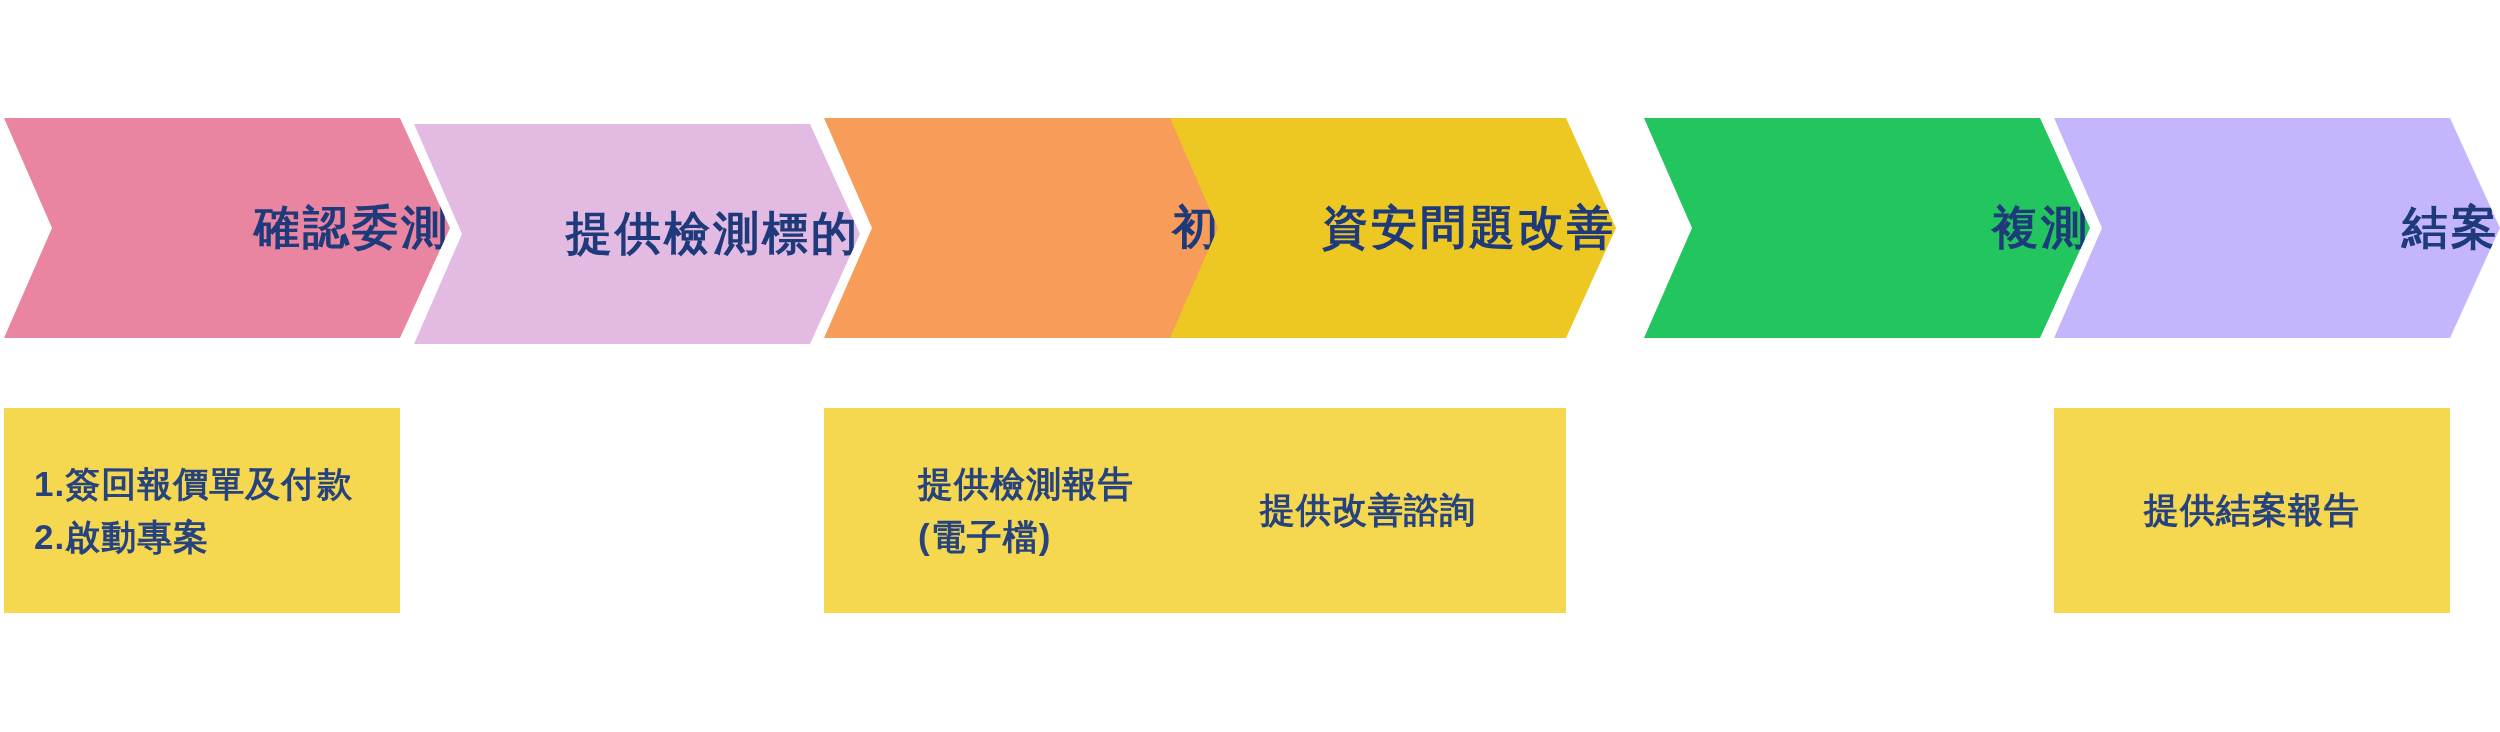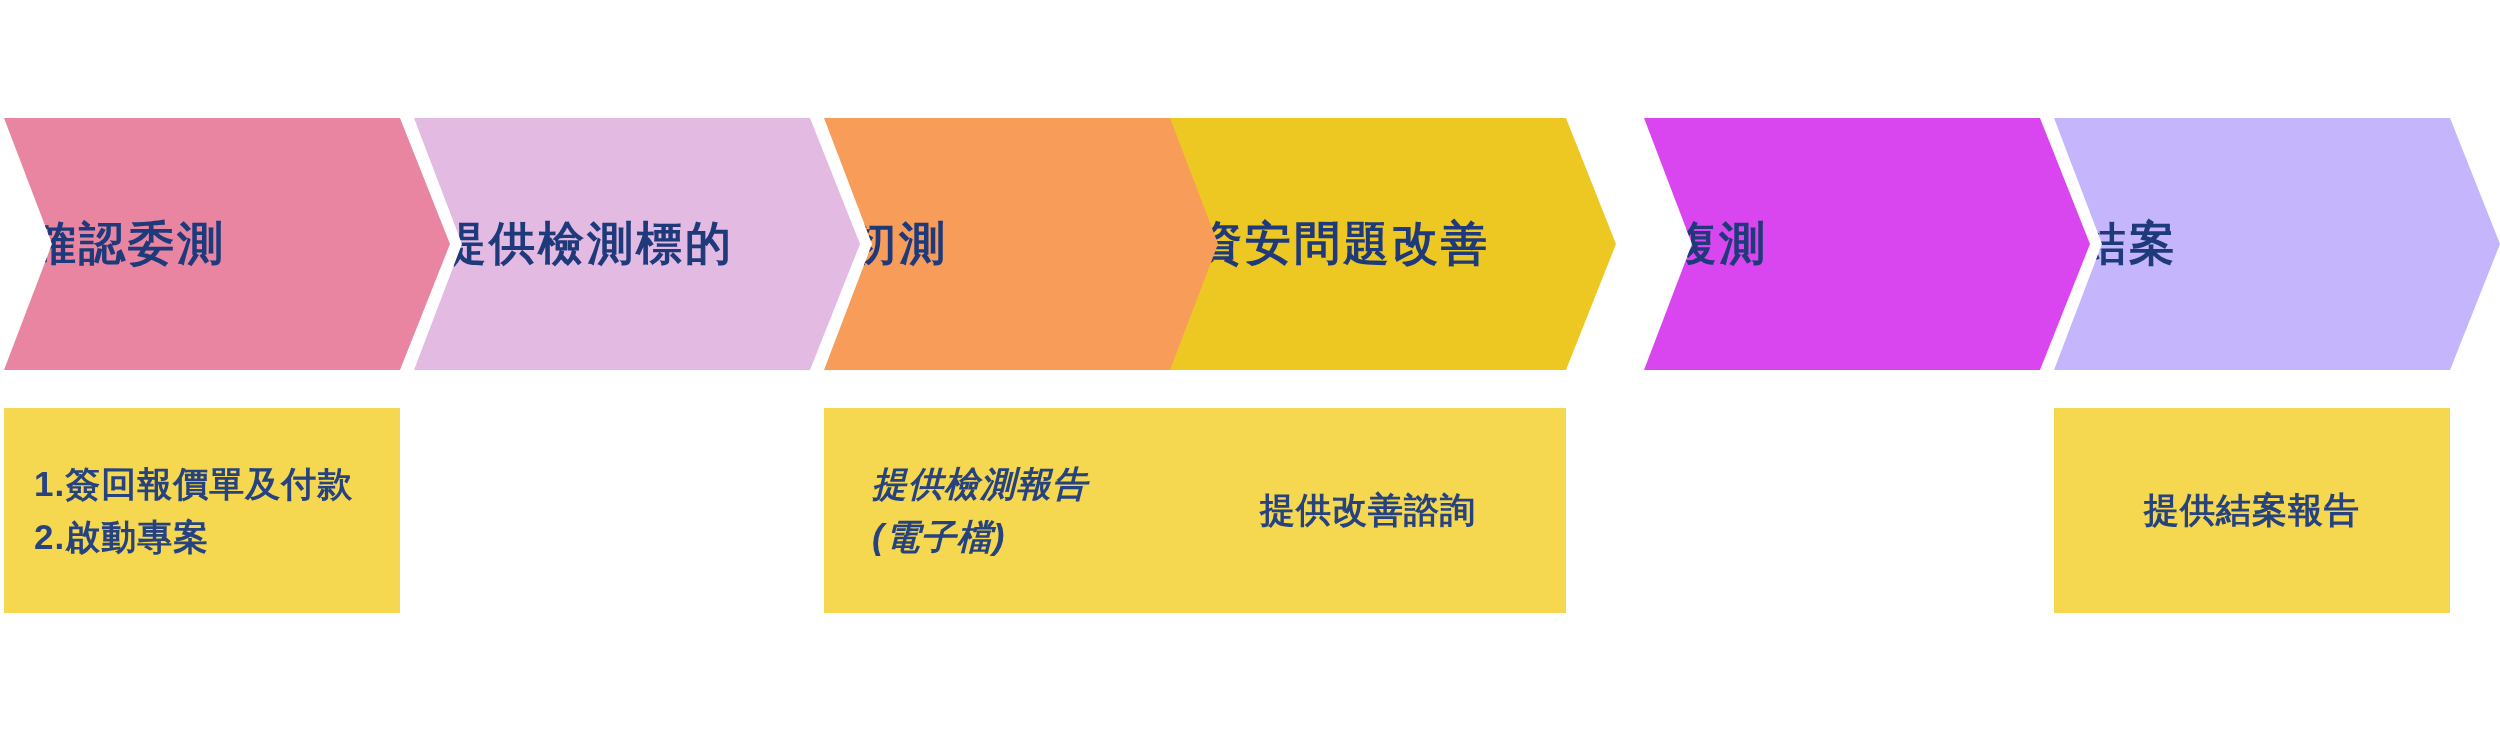--- a/index.html
+++ b/index.html
@@ -16,11 +16,11 @@
     position: absolute;
     top: 118px;
     width: 446px;
-    height: 252px;
+    height: 220px;
     clip-path: polygon(0 0, 396px 0, 100% 50%, 396px 100%, 0 100%, 48px 50%);
     display: flex;
     align-items: center;
-    justify-content: flex-start;
+    justify-content: flex-end;
     padding-left: 26px;
     box-sizing: border-box;
   }

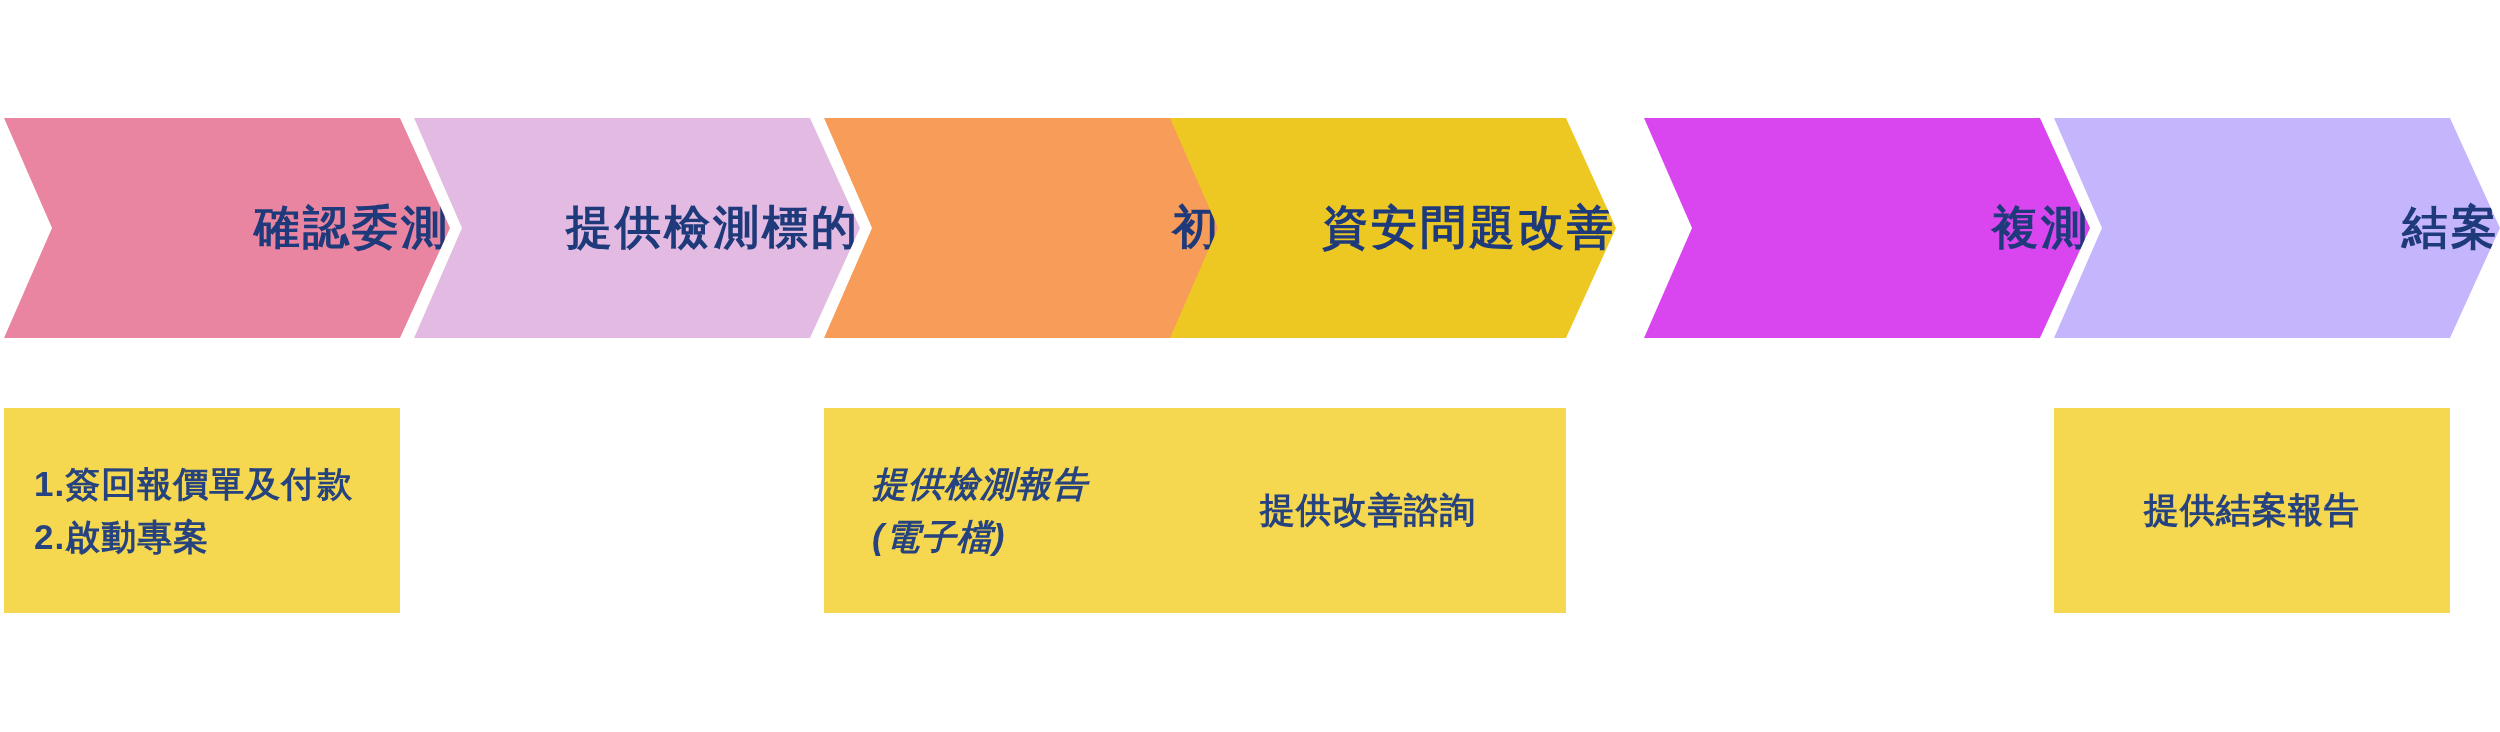--- a/index.html
+++ b/index.html
@@ -57,7 +57,7 @@
   .note.pad-sm { }
   
   .col-1 { left: 4px; }
-  .col-2 { left: 414px; }
+  .col-2 { left: 414px; margin-top: 6px; }
   .col-3 { left: 824px; }
   .col-4 { left: 1170px; }
   .col-5 { left: 1644px; }

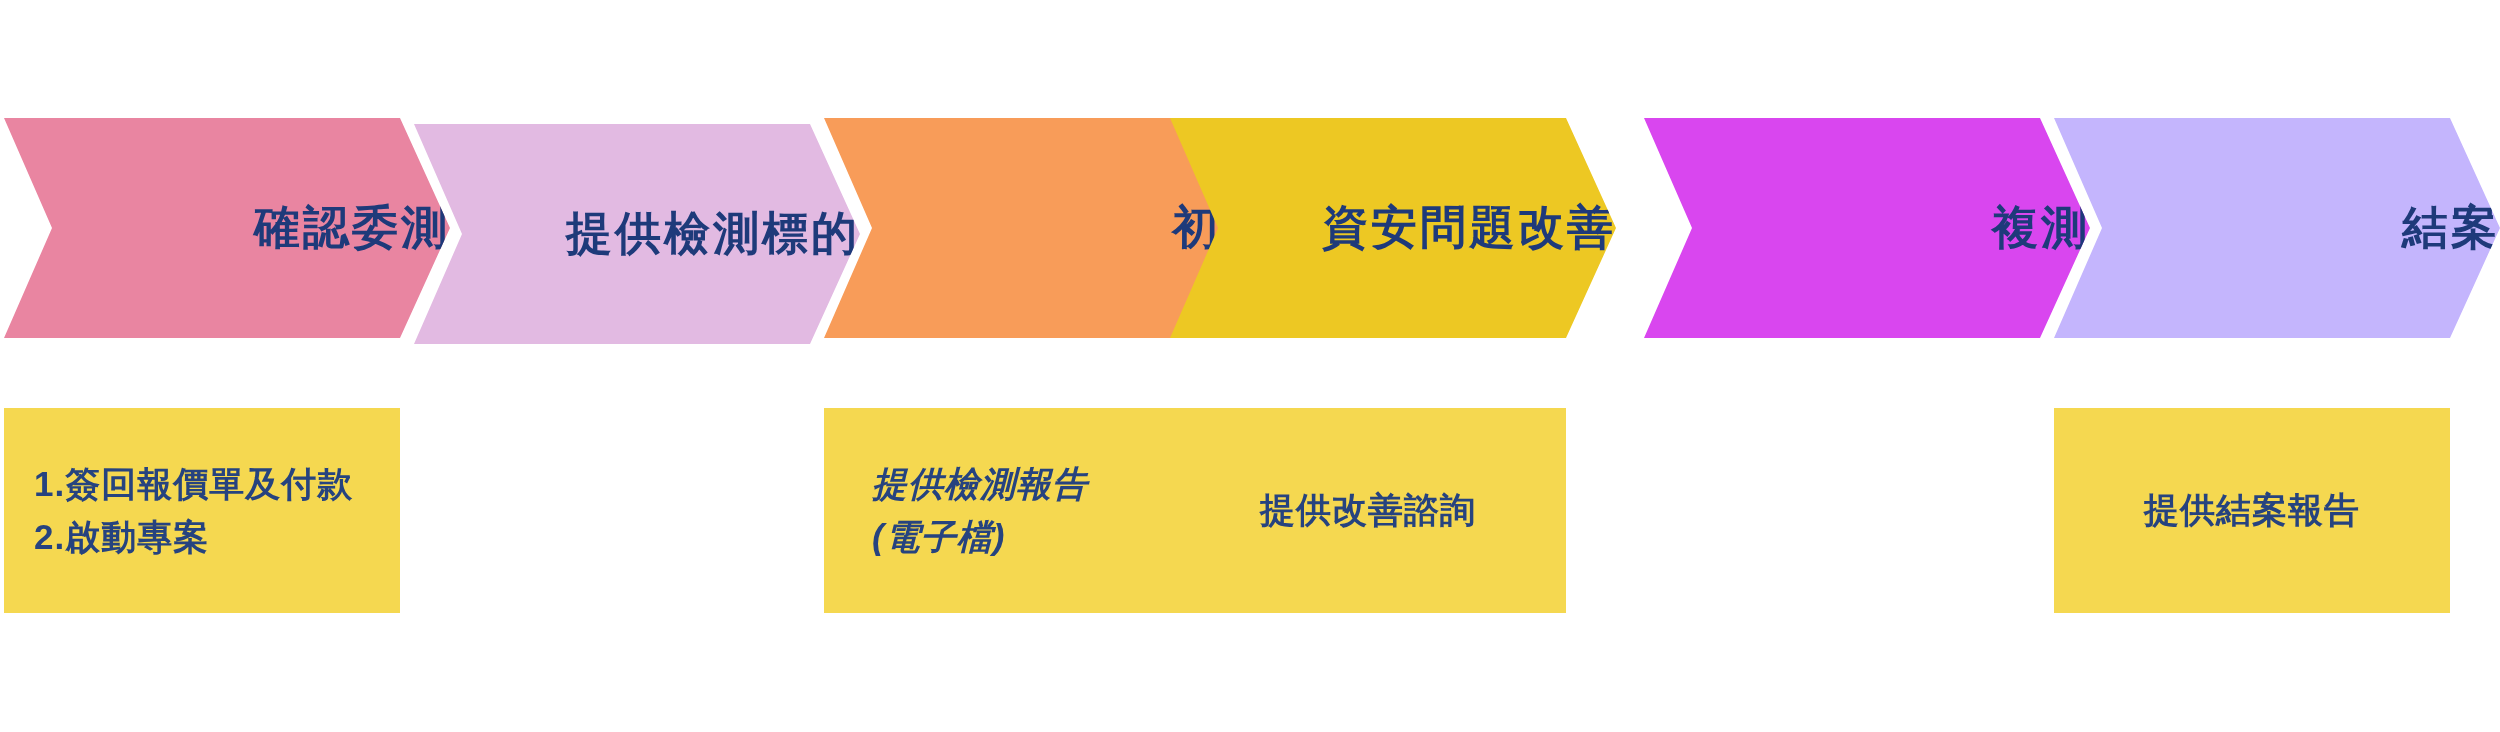--- a/index.html
+++ b/index.html
@@ -96,7 +96,7 @@
     <div class="note-line"></div>
   </div>
 
-  <div class="arrow col-5" style="background-color: #d946ef;">
+  <div class="arrow col-5" style="background-color: #22c55e;">
     <span class="arrow-label">複測</span>
   </div>
 

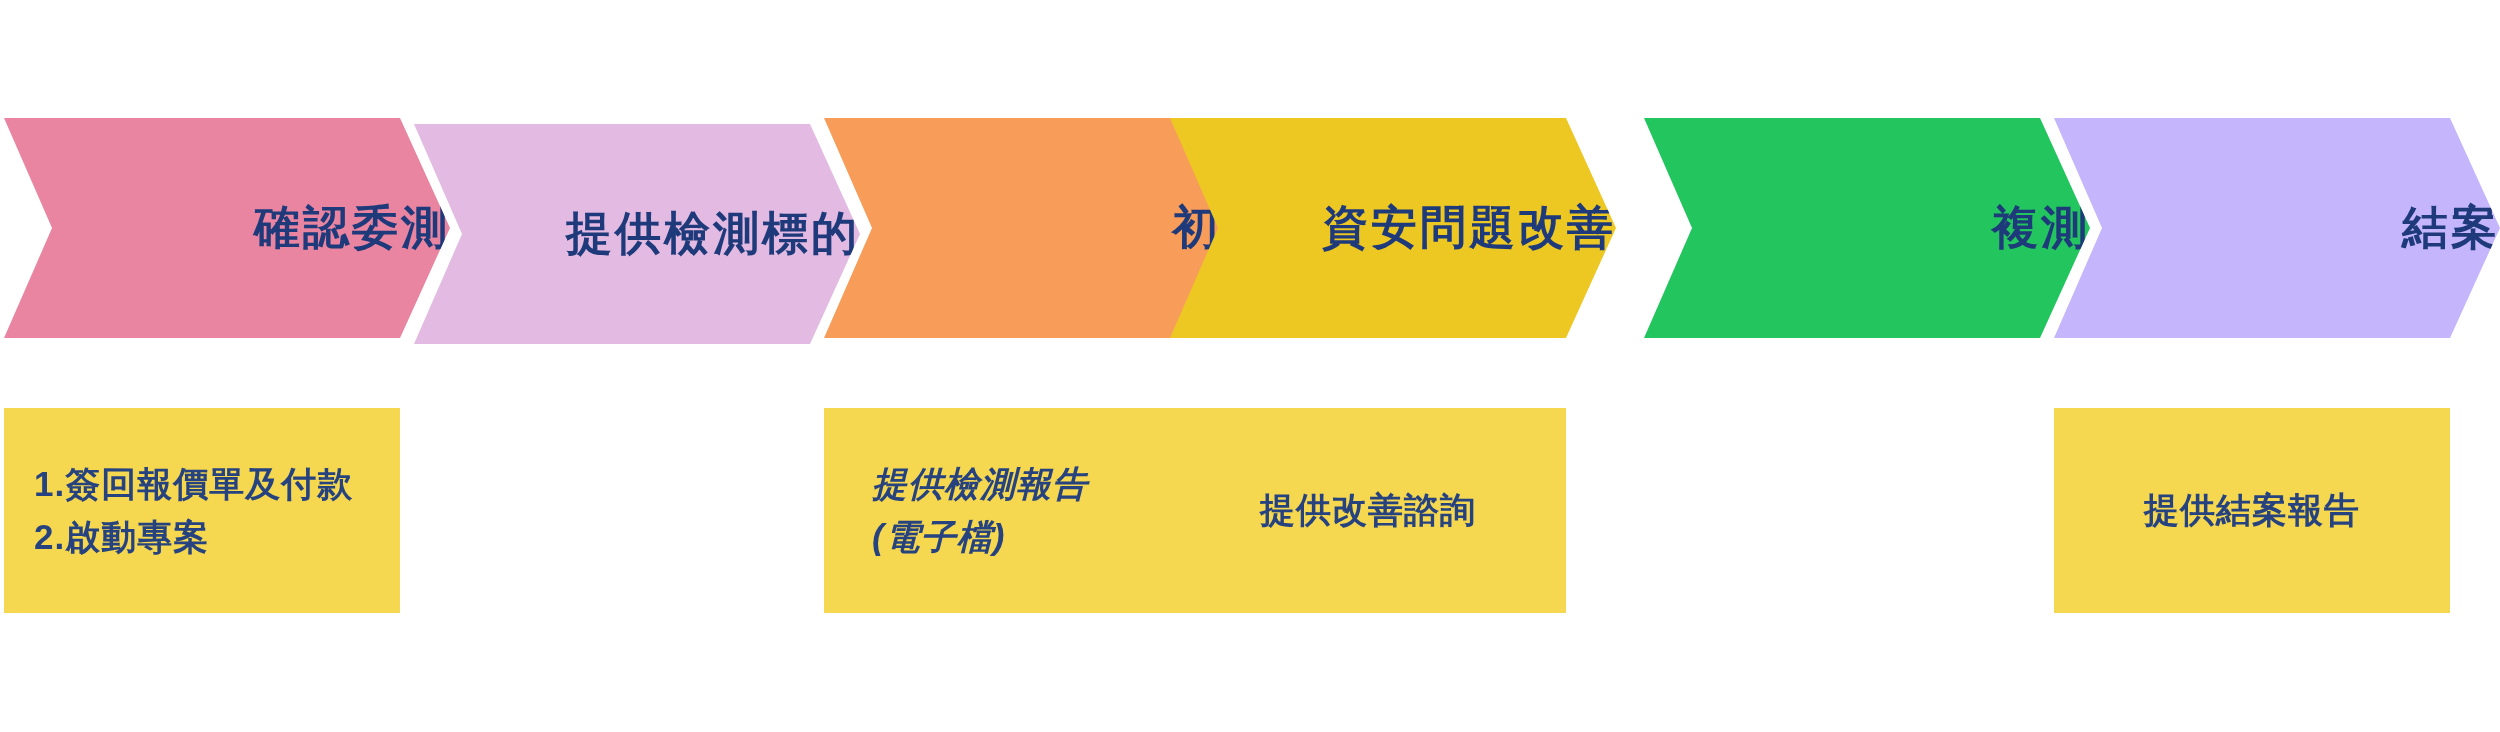--- a/index.html
+++ b/index.html
@@ -53,7 +53,7 @@
     color: #26437F;
     white-space: nowrap;
   }
-  .note.pad-lg { padding-left: 48px; font-style: italic; }
+  .note.pad-lg { padding-left: 94px; }
   .note.pad-sm { }
   
   .col-1 { left: 4px; }

